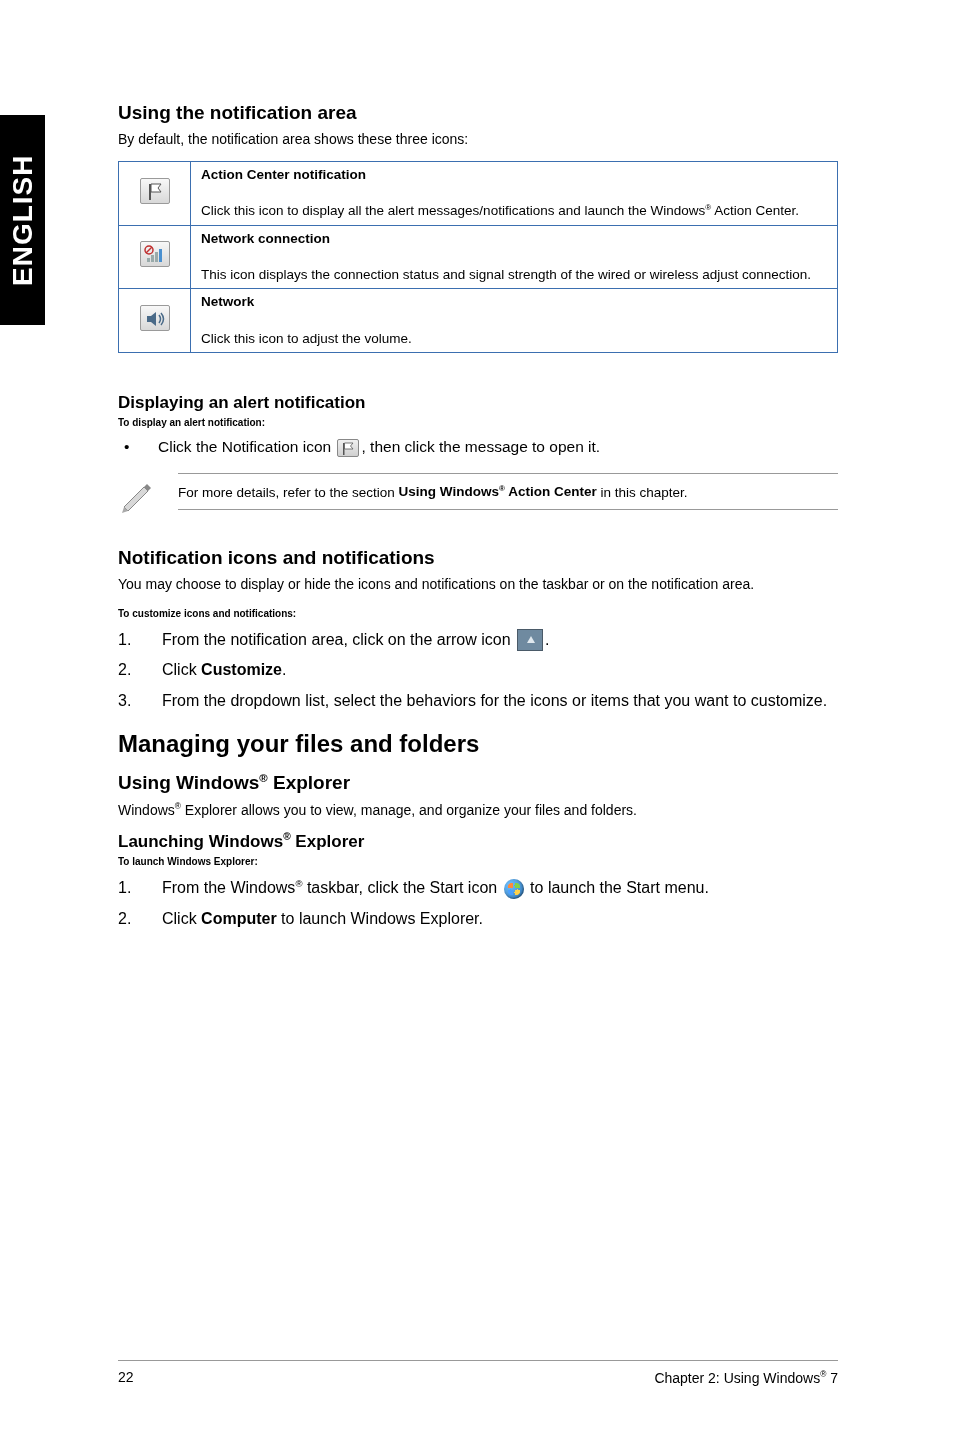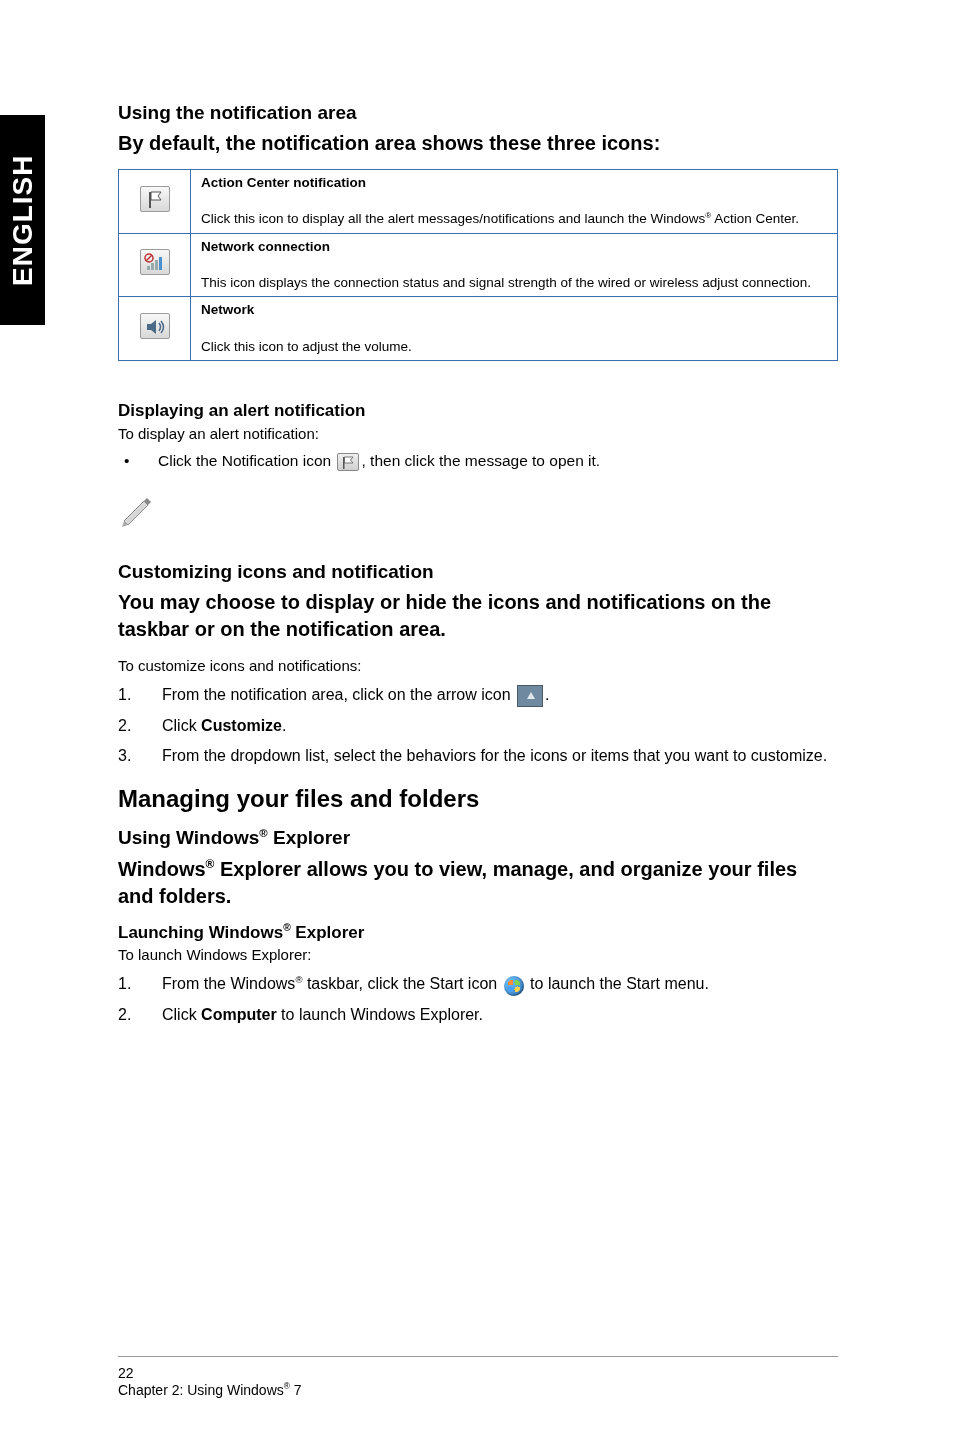--- a/index.html
+++ b/index.html
@@ -42,10 +42,9 @@
     margin-bottom: 6px;
   }
   p.body {
-    font-size: 20px;
+    font-size: 14px;
     margin-bottom: 12px;
     line-height: 1.35;
-    font-weight: bold;
   }
   table.icons {
     width: 100%;

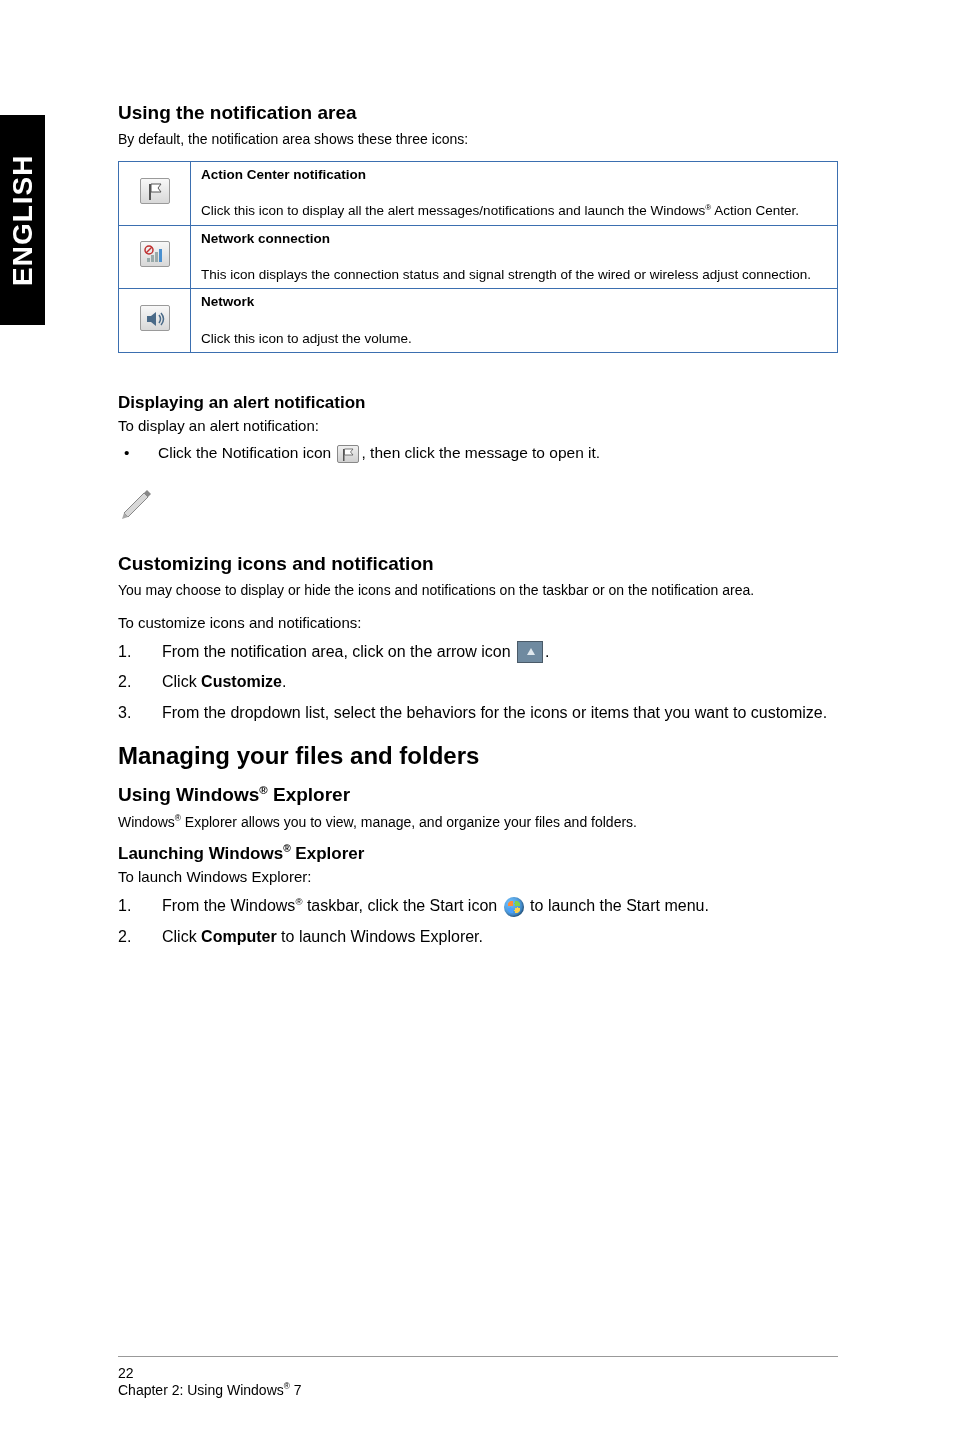--- a/index.html
+++ b/index.html
@@ -81,8 +81,8 @@
     margin-bottom: 4px;
   }
   p.bold {
-    font-weight: normal;
-    font-size: 15px;
+    font-weight: bold;
+    font-size: 10px;
     margin-bottom: 10px;
   }
   .bullet-row {

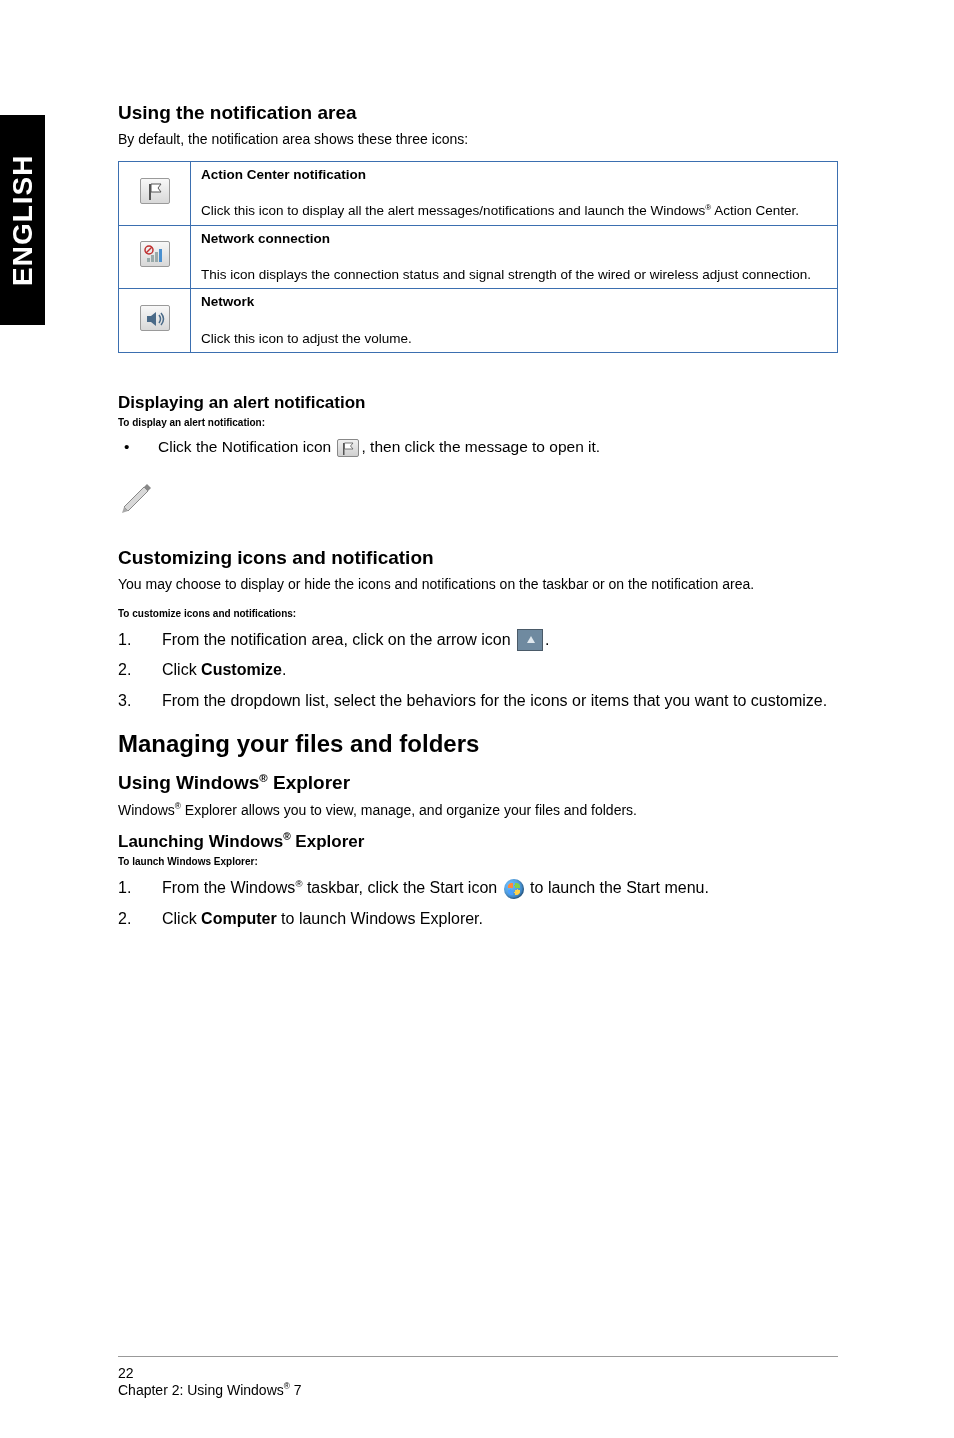--- a/index.html
+++ b/index.html
@@ -265,6 +265,9 @@
         <path d="M26 10 L30 14 L33 11 L29 7 Z" fill="#888"></path>
       </svg>
     </div>
+    <div class="note-text">
+      <span>For more details, refer to the section </span><strong><span>Using Windows</span><sup class="reg">®</sup><span> Action Center</span></strong><span> in this chapter.</span>
+    </div>
   </div>
 
   <h2 class="section">Customizing icons and notification</h2>

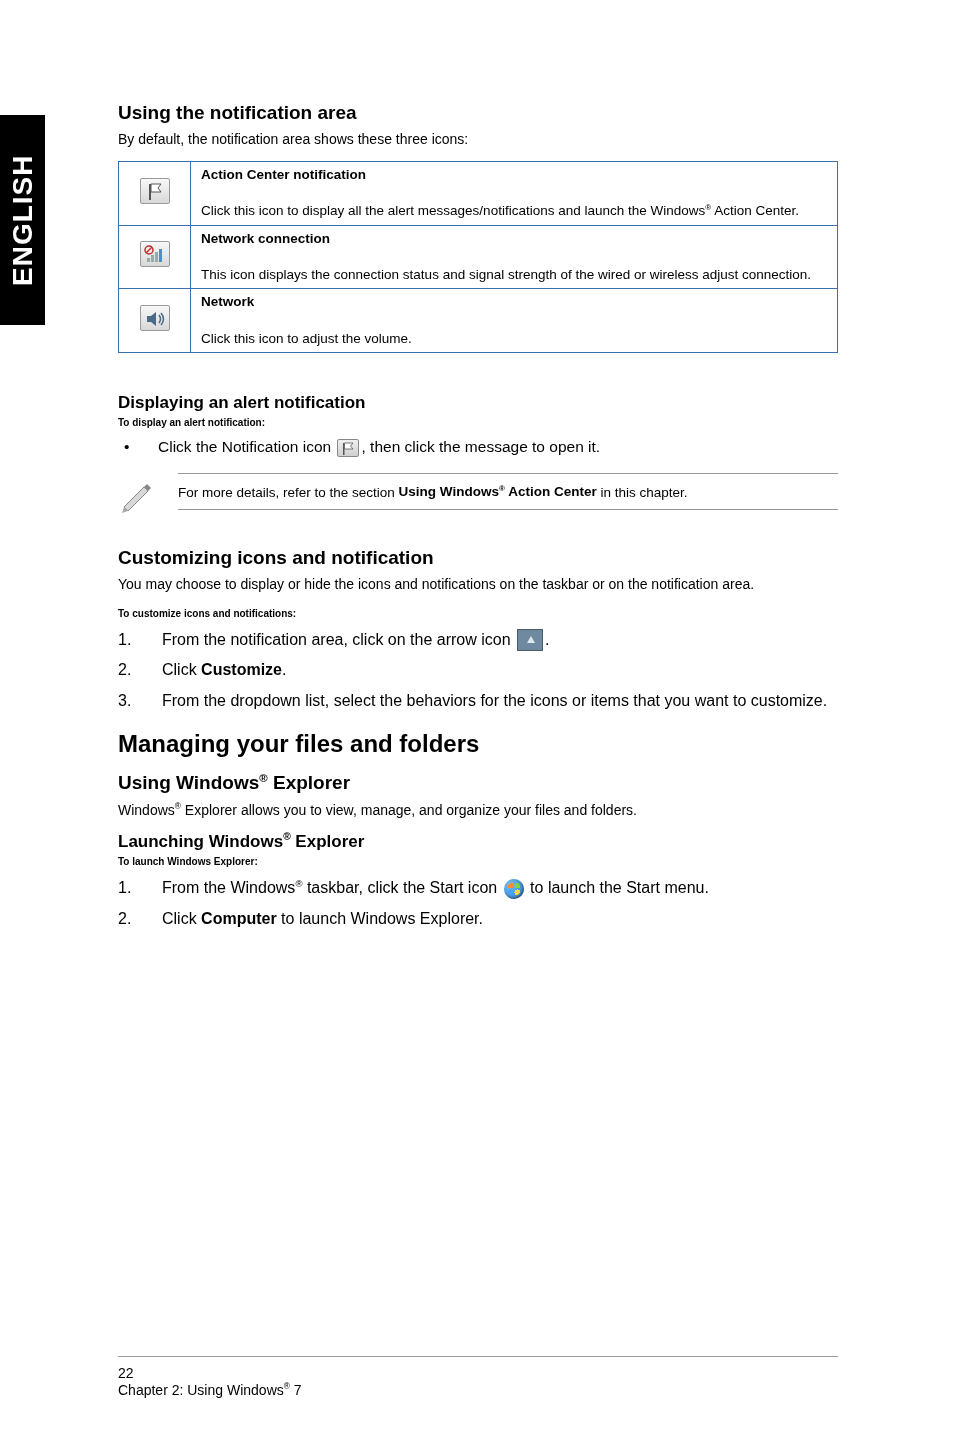--- a/index.html
+++ b/index.html
@@ -270,7 +270,7 @@
     </div>
   </div>
 
-  <h2 class="section">Customizing icons and notification</h2>
+  <h2 class="section">Notification icons and notifications</h2>
   <p class="body">You may choose to display or hide the icons and notifications on the taskbar or on the notification area.</p>
   <p class="bold" style="margin-top:14px;">To customize icons and notifications:</p>
 

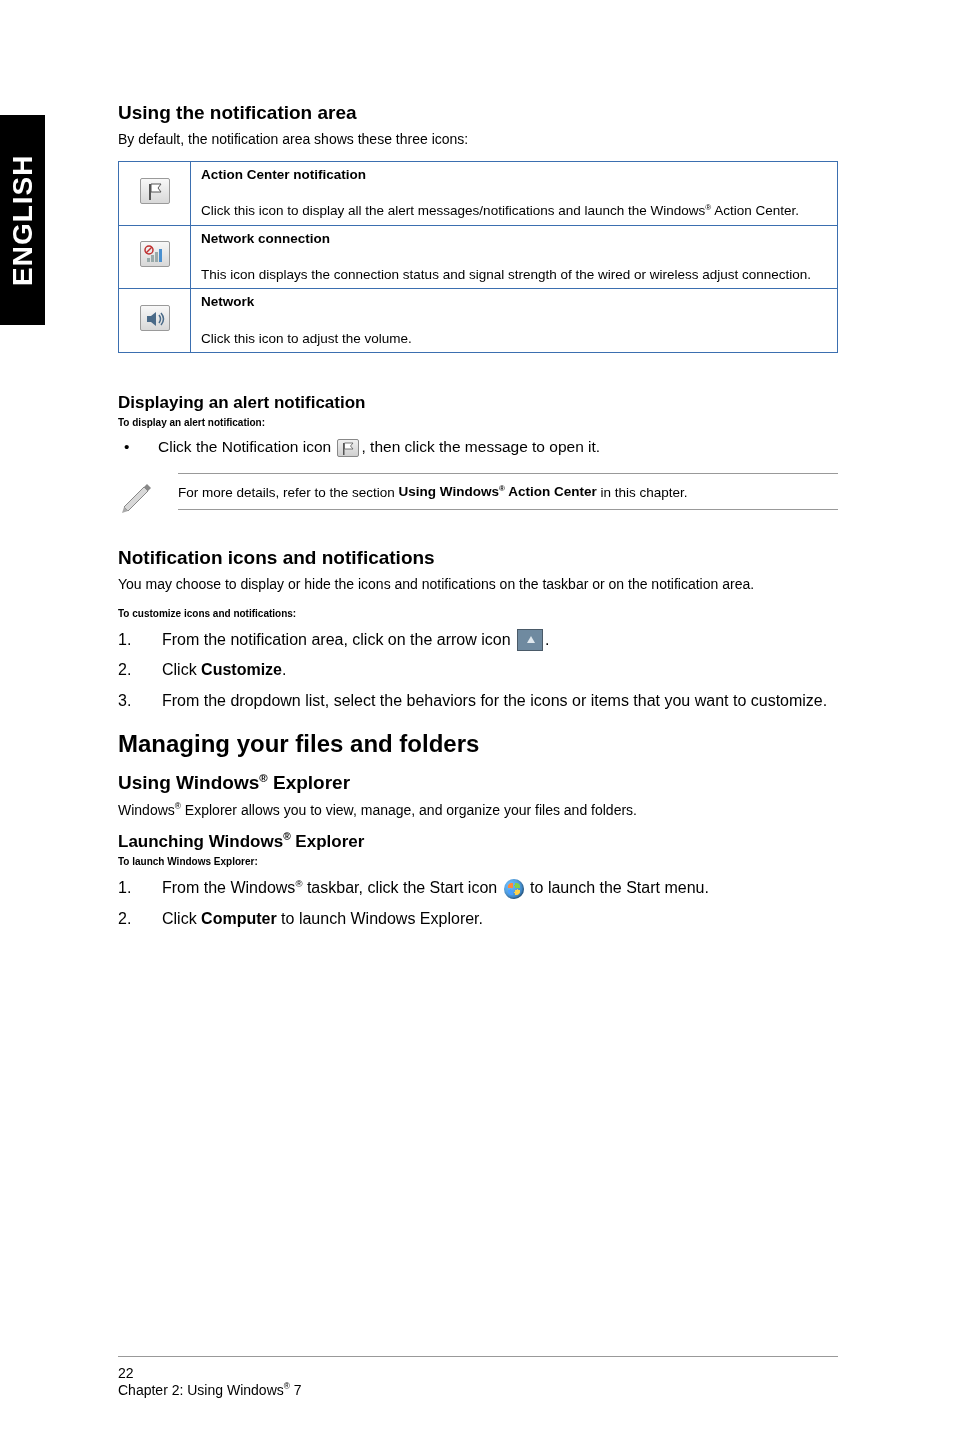--- a/index.html
+++ b/index.html
@@ -170,14 +170,13 @@
   .footer {
     position: absolute;
     left: 118px;
-    bottom: 40px;
+    bottom: 52px;
     width: 720px;
     border-top: 1px solid #999;
     padding-top: 8px;
     font-size: 14px;
     display: flex;
     justify-content: space-between;
-    flex-direction: column;
   }
   .pencil {
     width: 38px; height: 38px;

